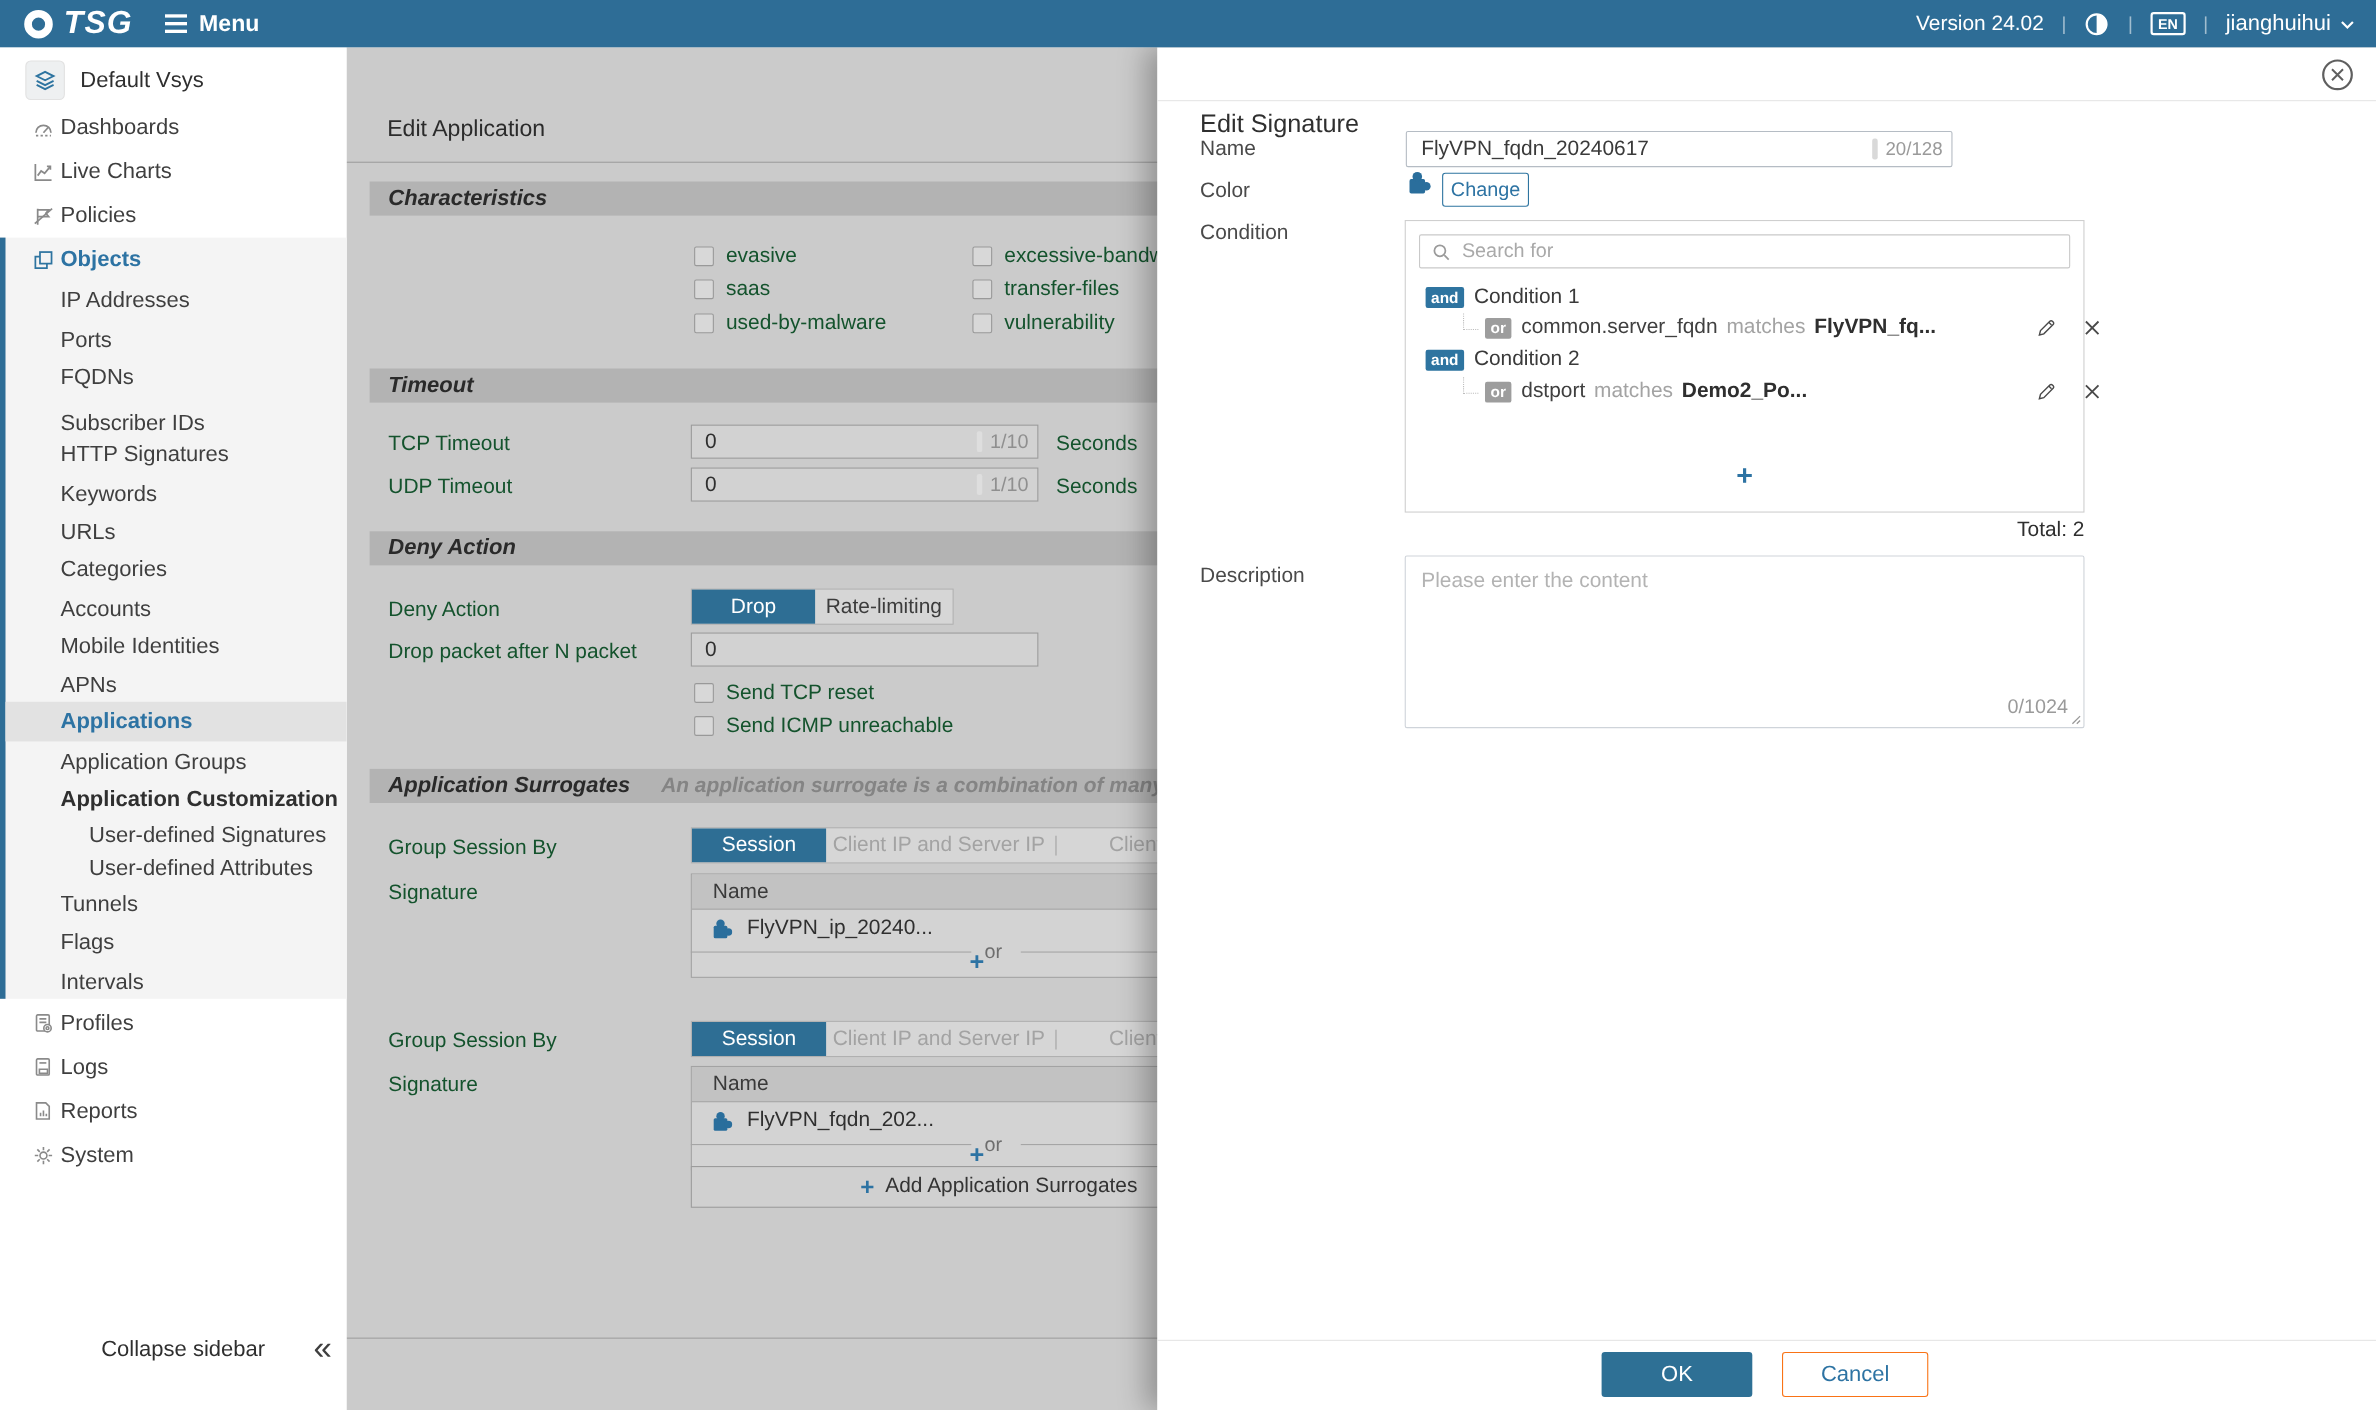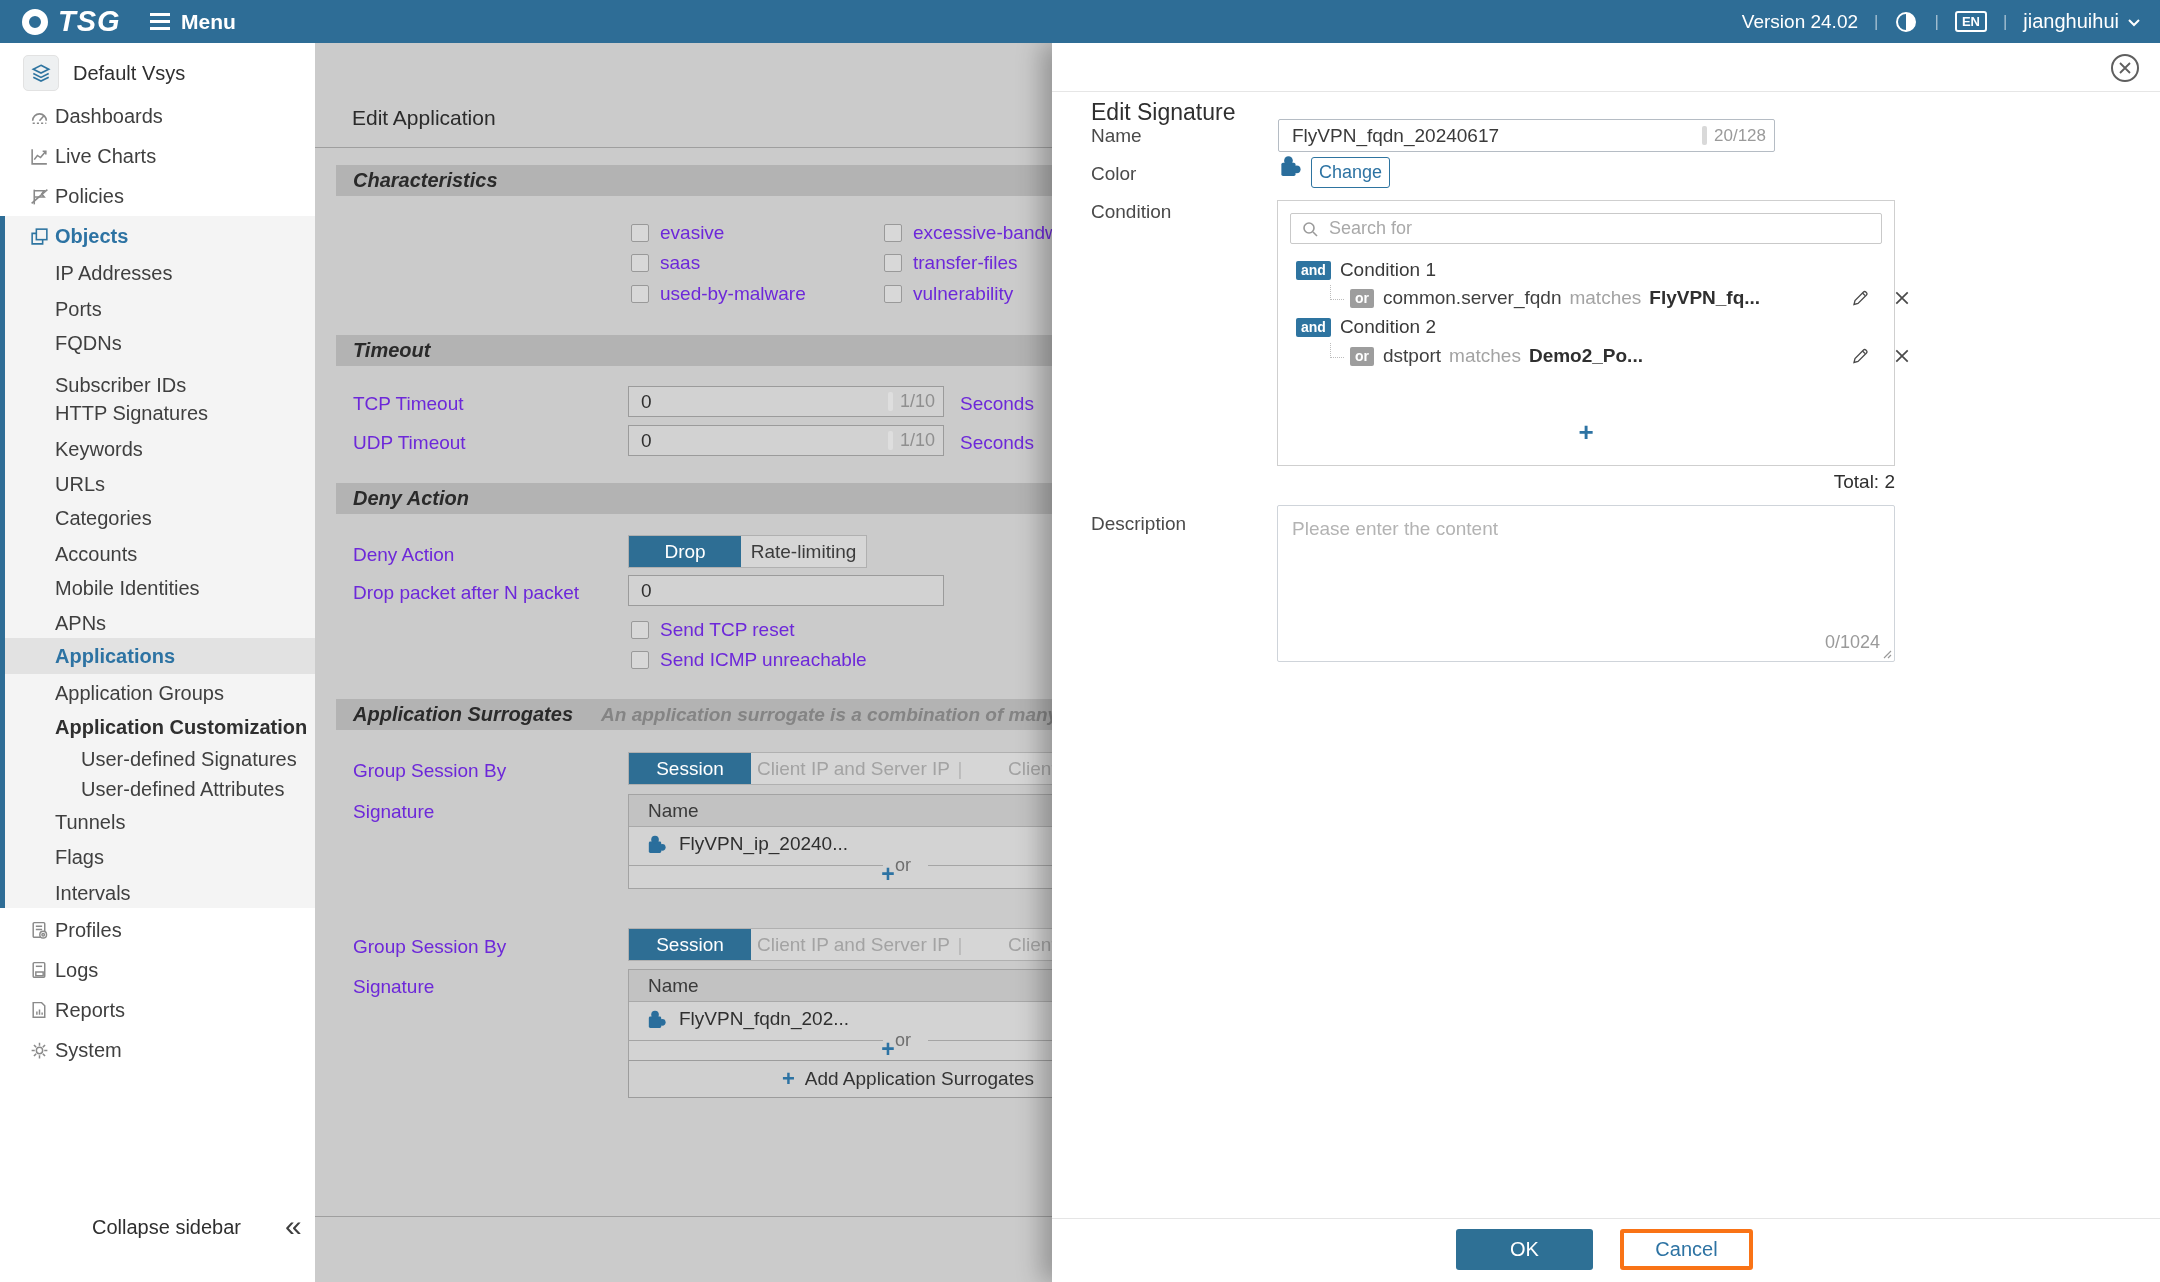--- a/index.html
+++ b/index.html
@@ -43,7 +43,7 @@
   .band{position:absolute;left:21px;right:0;height:31px;background:#b3b3b3;display:flex;align-items:center;}
   .band-title{font-size:20px;font-weight:bold;font-style:italic;color:#2a2a2a;margin-left:17px;white-space:nowrap;}
   .band-hint{font-size:19px;font-style:italic;font-weight:600;color:#848484;margin-left:28px;white-space:nowrap;}
-  .plabel{font-size:19px;color:#6d28d9;white-space:nowrap;}
+  .plabel{font-size:19px;color:#14532d;white-space:nowrap;}
   .cb{display:inline-block;width:18px;height:18px;background:#d8d8d8;border:1px solid #999;border-radius:2px;box-sizing:border-box;cursor:pointer;}
   .cb-row{position:absolute;display:flex;align-items:center;gap:11px;}
   .panel-input{position:absolute;height:31px;background:#d2d2d2;border:1px solid #9b9b9b;box-sizing:border-box;display:flex;align-items:center;padding:0 8px 0 10px;}

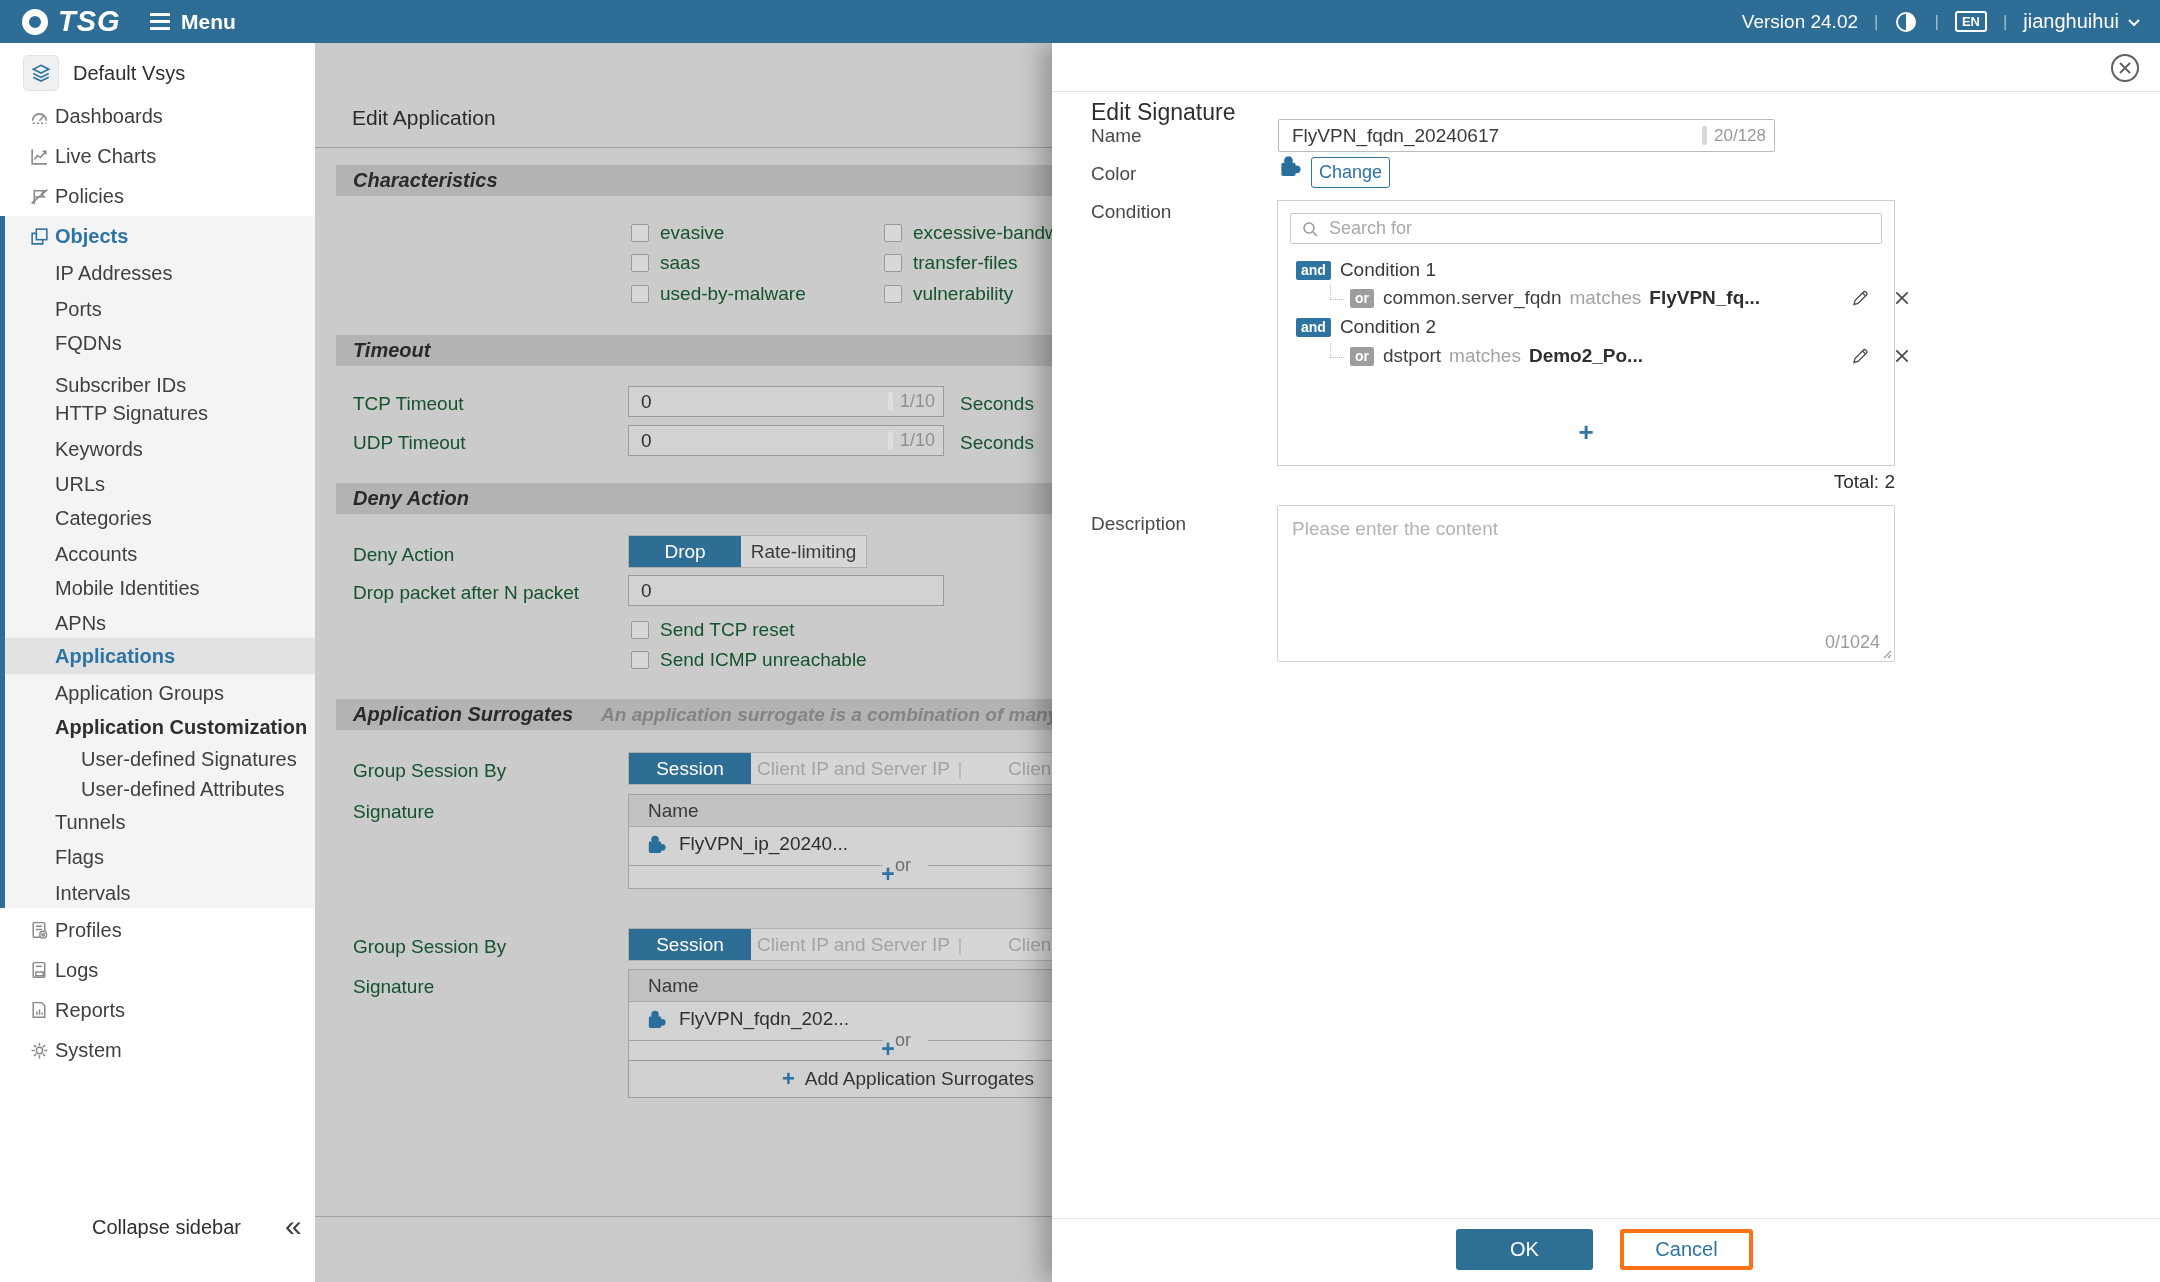--- a/index.html
+++ b/index.html
@@ -102,7 +102,7 @@
   .resize-handle{position:absolute;right:2px;bottom:2px;}
   .m-footer-line{position:absolute;left:0;top:1175px;width:1108px;height:1px;background:#e5e5e5;}
   .ok-btn{position:absolute;left:404px;top:1186px;width:137px;height:41px;background:#2e7095;color:#fff;font-size:20px;border:none;border-radius:3px;display:flex;align-items:center;justify-content:center;cursor:pointer;}
-  .cancel-btn{position:absolute;left:568px;top:1186px;width:133px;height:41px;background:#fff;color:#2d73a3;font-size:20px;border:4px solid #f97316;border-radius:3px;display:flex;align-items:center;justify-content:center;cursor:pointer;box-sizing:border-box;}
+  .cancel-btn{position:absolute;left:568px;top:1186px;width:133px;height:41px;background:#fff;color:#2d73a3;font-size:20px;border:1px solid #f97316;border-radius:3px;display:flex;align-items:center;justify-content:center;cursor:pointer;box-sizing:border-box;}
   svg{display:block;}
 </style>
 </head>

